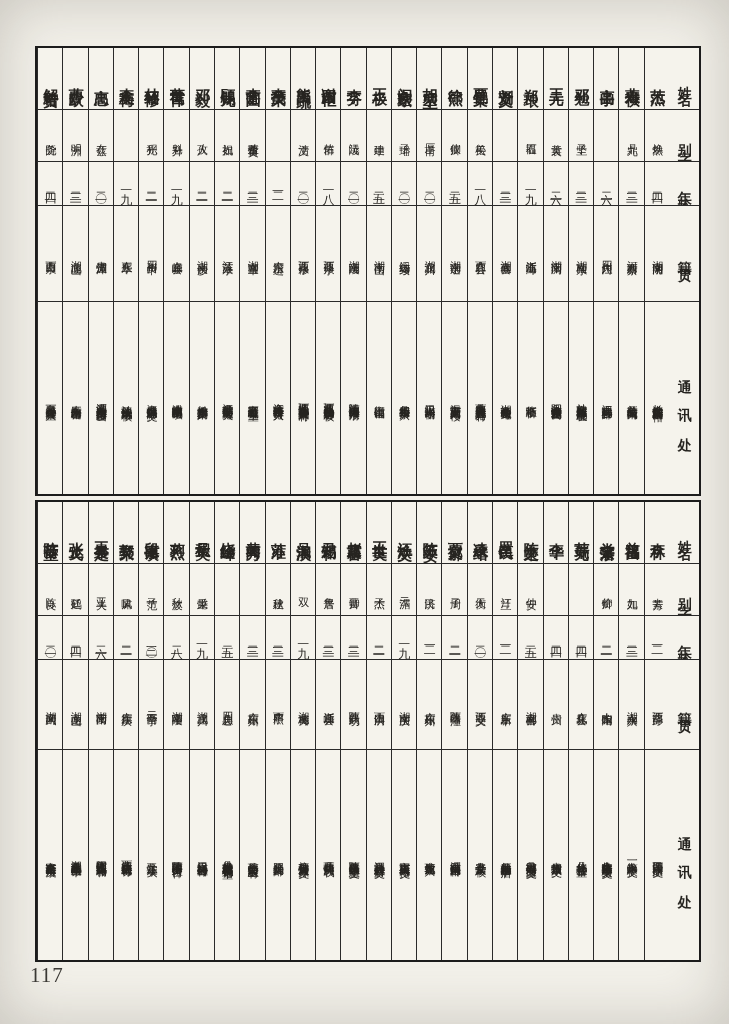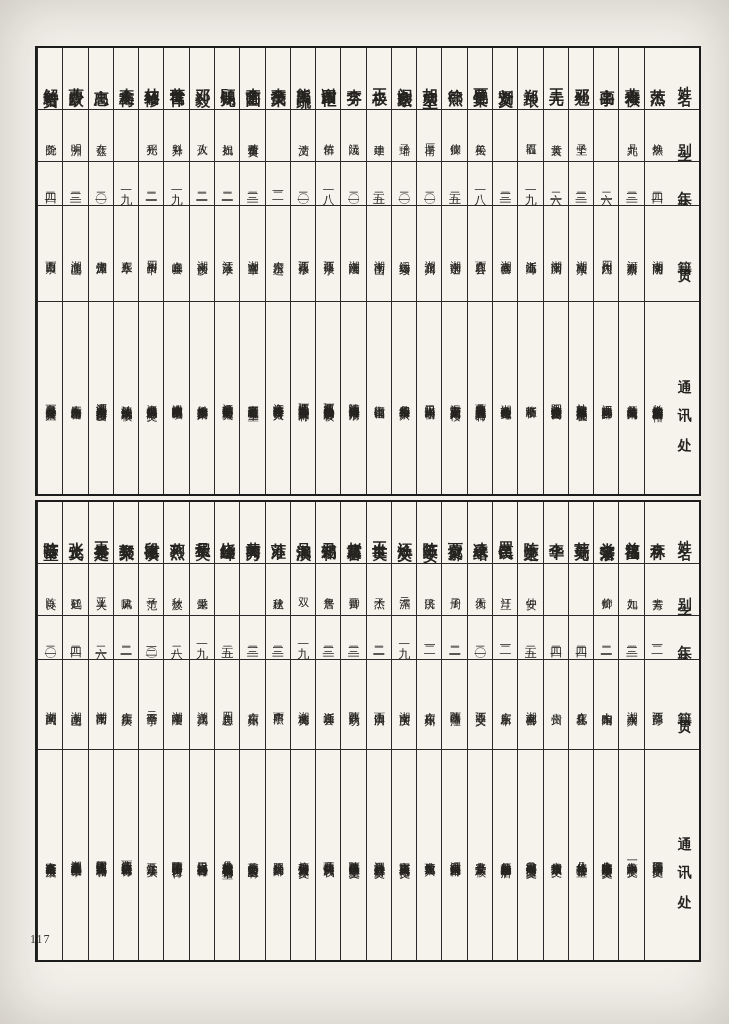--- a/index.html
+++ b/index.html
@@ -58,8 +58,8 @@
   .hdr-txt{font-size:14px;font-weight:bold;letter-spacing:7px;padding-top:6px;}
   .hdr-txt.tall{letter-spacing:30px;padding-top:28px;}
   .page-number{
-    position:absolute;left:30px;top:932px;
-    font-size:12px;color:#3a3834;letter-spacing:1px;
+    position:absolute;left:30px;top:963px;
+    font-size:21px;color:#3a3834;letter-spacing:1px;
   }
 </style>
 </head>

